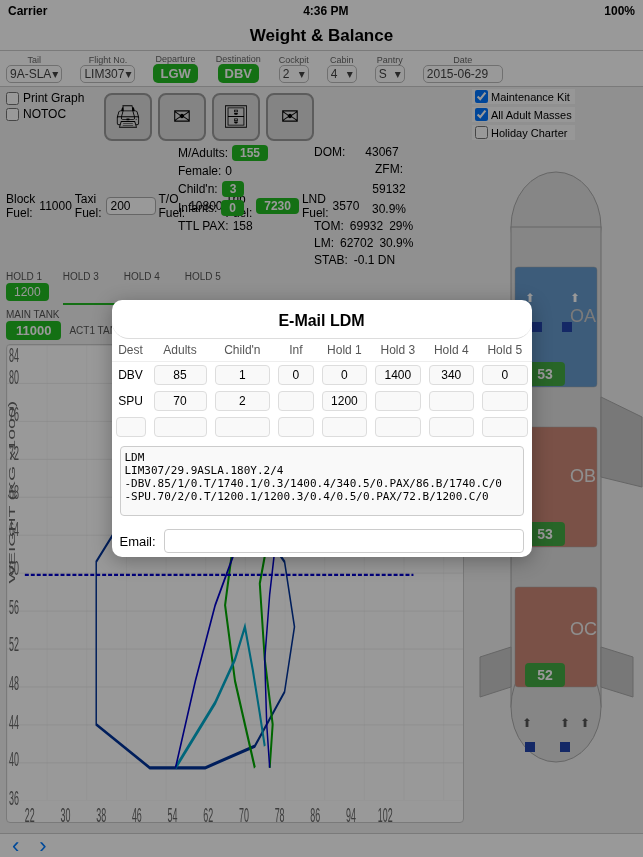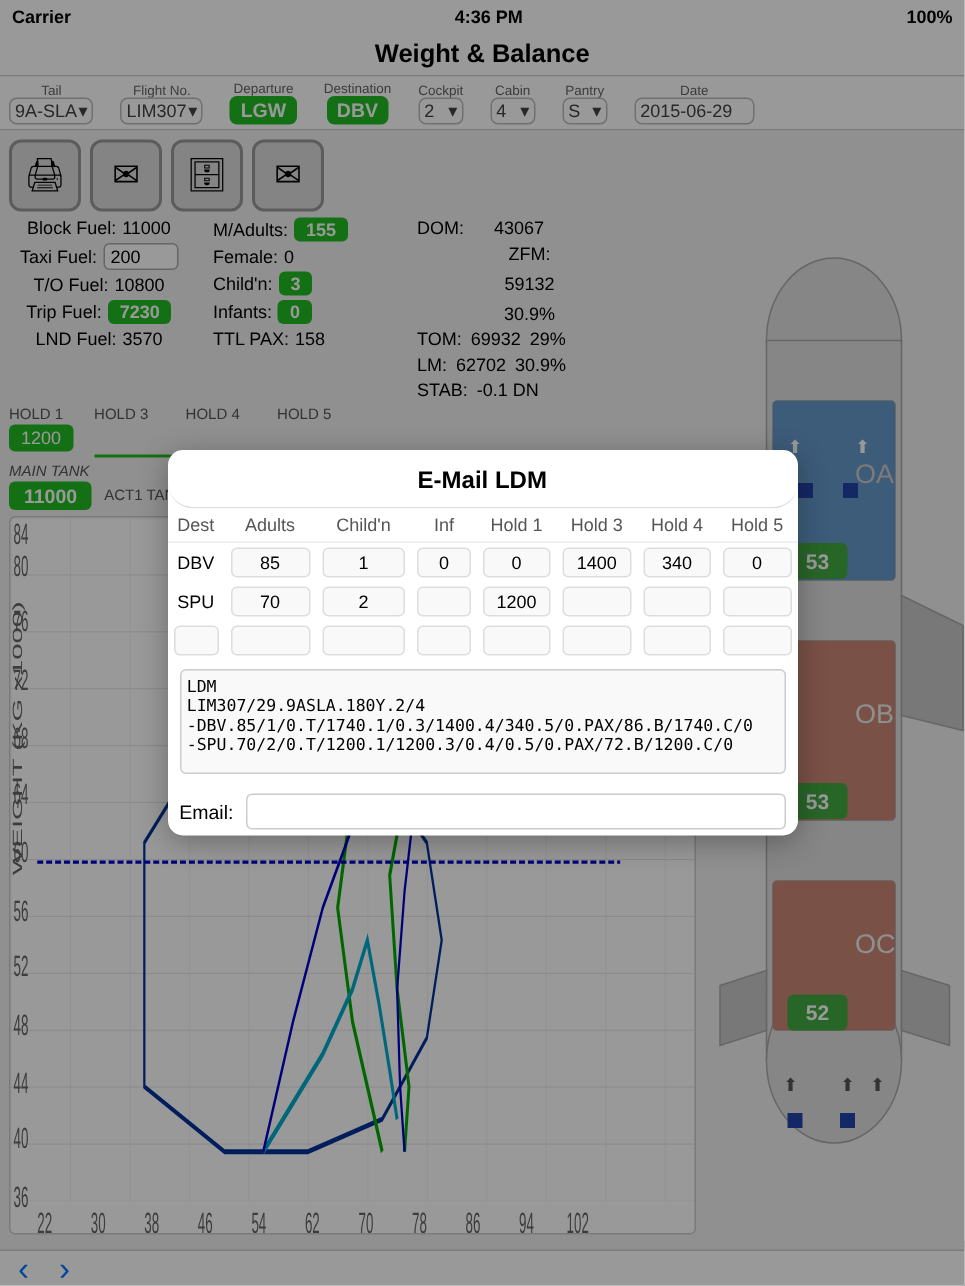--- a/index.html
+++ b/index.html
@@ -282,6 +282,16 @@
   <div style="width:470px; padding: 4px 6px; display:flex; flex-direction:column; gap:4px;">
 
     <div style="display:flex; align-items:flex-start; gap:8px;">
+      <div style="display:flex; flex-direction:column; gap:2px; min-width:90px;">
+        <label style="display:flex; align-items:center; gap:4px; font-size:12px;">
+          <input type="checkbox" style="">
+          <span>Print Graph</span>
+        </label>
+        <label style="display:flex; align-items:center; gap:4px; font-size:12px;">
+          <input type="checkbox" style="">
+          <span>NOTOC</span>
+        </label>
+      </div>
 
       <div style="display:flex; gap:6px; margin-top:2px;">
         <button style="width:48px; height:48px; border:2px solid #999; border-radius:8px; background:#ddd; font-size:22px; display:flex; align-items:center; justify-content:center;">

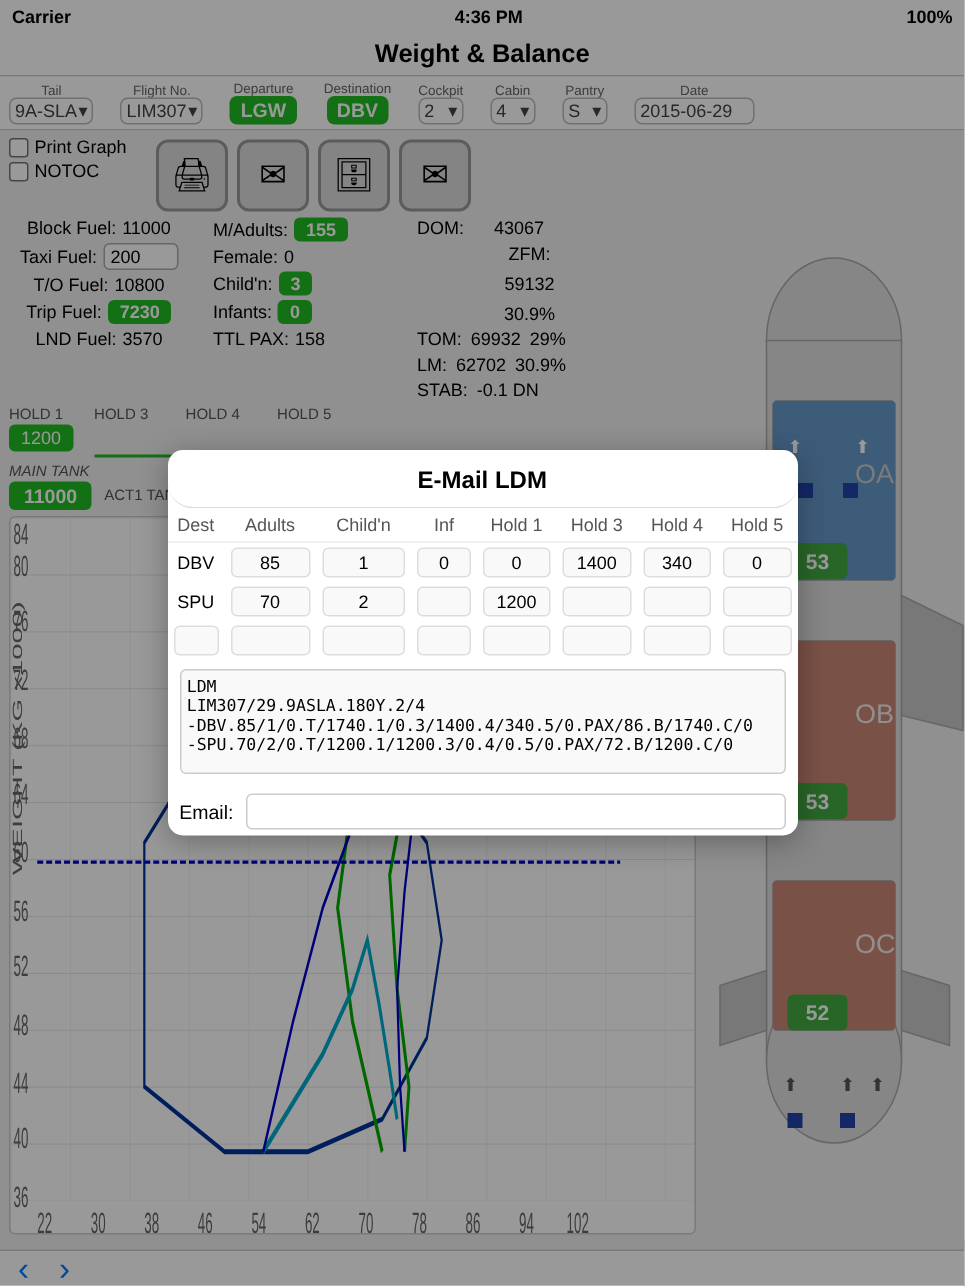--- a/index.html
+++ b/index.html
@@ -466,6 +466,20 @@
 
   <div style="width:173px; background:#f0f0f0; position:relative; overflow:hidden;">
 
+    <div style="position:absolute; top:2px; left:2px; display:flex; flex-direction:column; gap:3px; z-index:10;">
+      <label style="display:flex; align-items:center; gap:3px; font-size:11px; background:rgba(255,255,255,0.8); padding:1px 3px;">
+        <input type="checkbox" checked="" style="">
+        <span>Maintenance Kit</span>
+      </label>
+      <label style="display:flex; align-items:center; gap:3px; font-size:11px; background:rgba(255,255,255,0.8); padding:1px 3px;">
+        <input type="checkbox" checked="" style="">
+        <span>All Adult Masses</span>
+      </label>
+      <label style="display:flex; align-items:center; gap:3px; font-size:11px; background:rgba(255,255,255,0.8); padding:1px 3px;">
+        <input type="checkbox" style="">
+        <span>Holiday Charter</span>
+      </label>
+    </div>
 
     <svg viewBox="0 0 173 700" width="173" height="700" style="position:absolute; top:80px;">
 

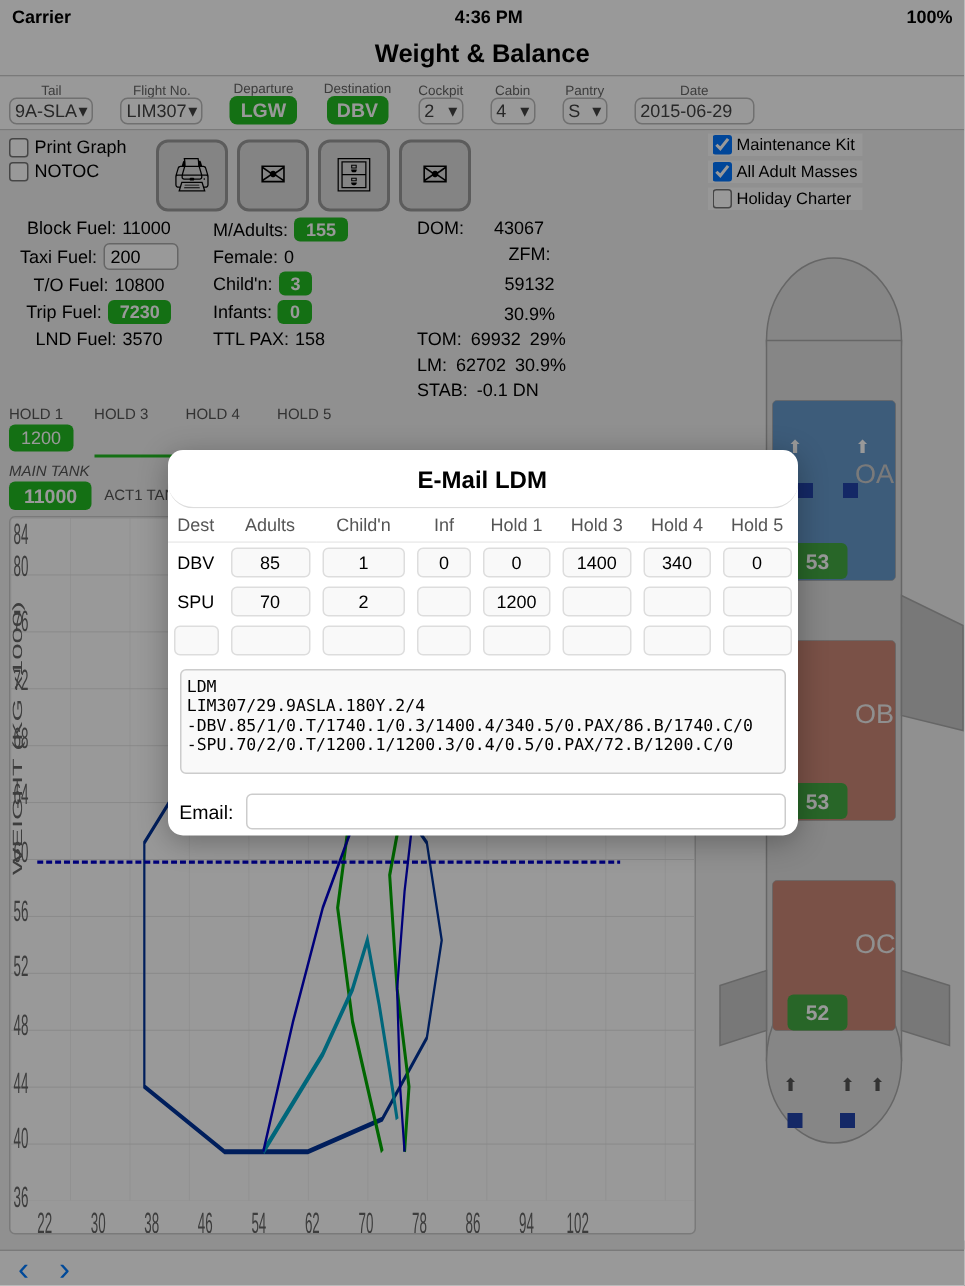--- a/index.html
+++ b/index.html
@@ -311,7 +311,7 @@
 
     <div style="display:flex; gap:16px;">
 
-      <div style="display:flex; flex-direction:column; gap:3px; min-width:120px;align-items:center;">
+      <div style="display:flex; flex-direction:row; gap:3px; min-width:120px;">
         <div style="display:flex; align-items:center; gap:4px; font-size:12px;">
           <span>Block Fuel:</span>
           <span>11000</span>

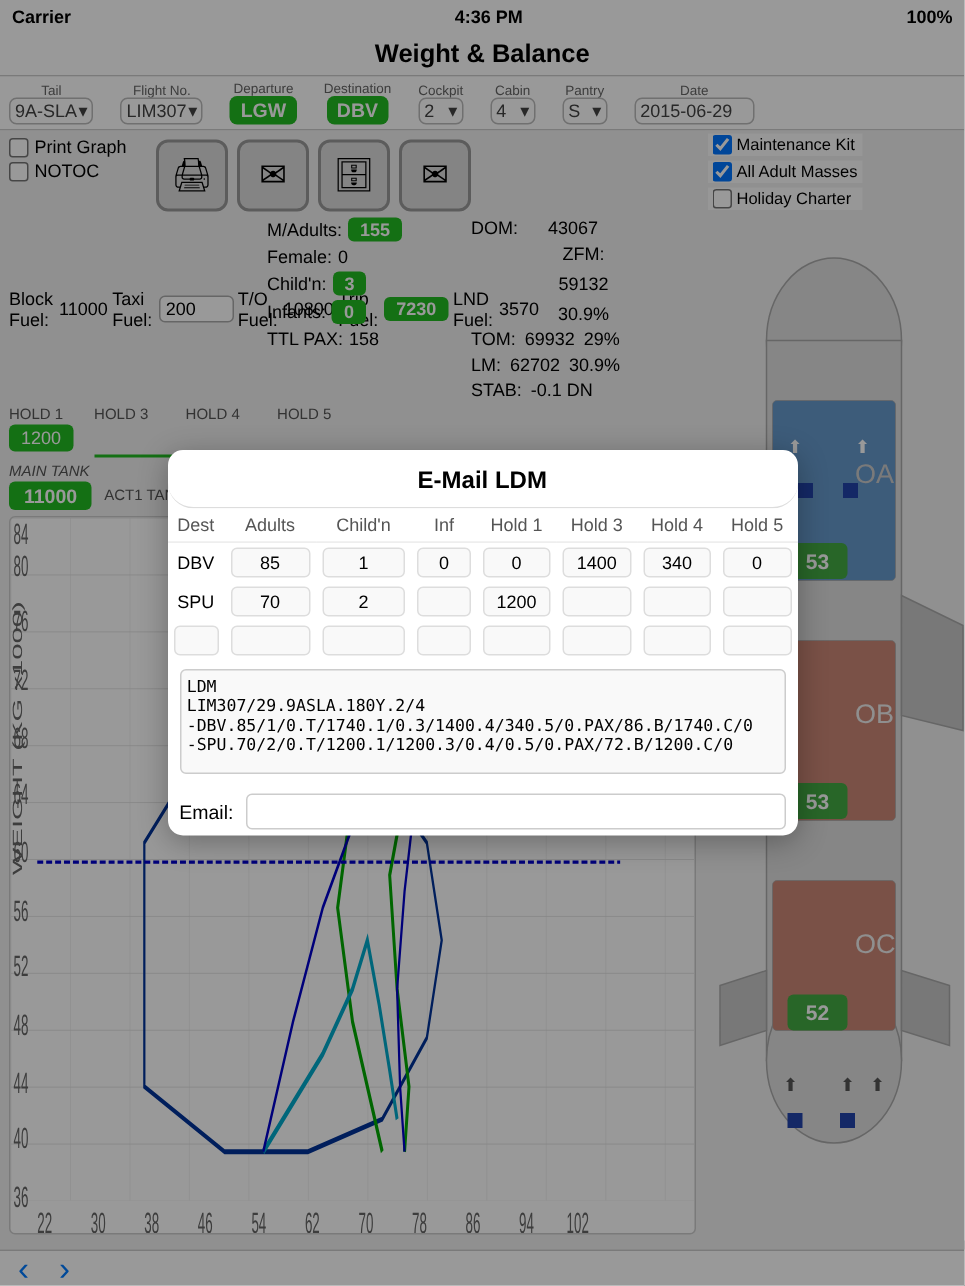--- a/index.html
+++ b/index.html
@@ -405,7 +405,7 @@
 
     <div style="display:flex; gap:8px; align-items:center;">
       <div style="display:flex; flex-direction:column; gap:1px;">
-        <span style="font-size:10px; color:#555;font-style:italic;">MAIN TANK</span>
+        <span style="font-size:10px; color:#555;">MAIN TANK</span>
         <span style="background:#22bb22; color:white; border-radius:4px; padding:2px 10px; font-size:13px; font-weight:bold;">11000</span>
       </div>
       <span style="font-size:10px; color:#555; margin-top:12px;">ACT1 TAN</span>

